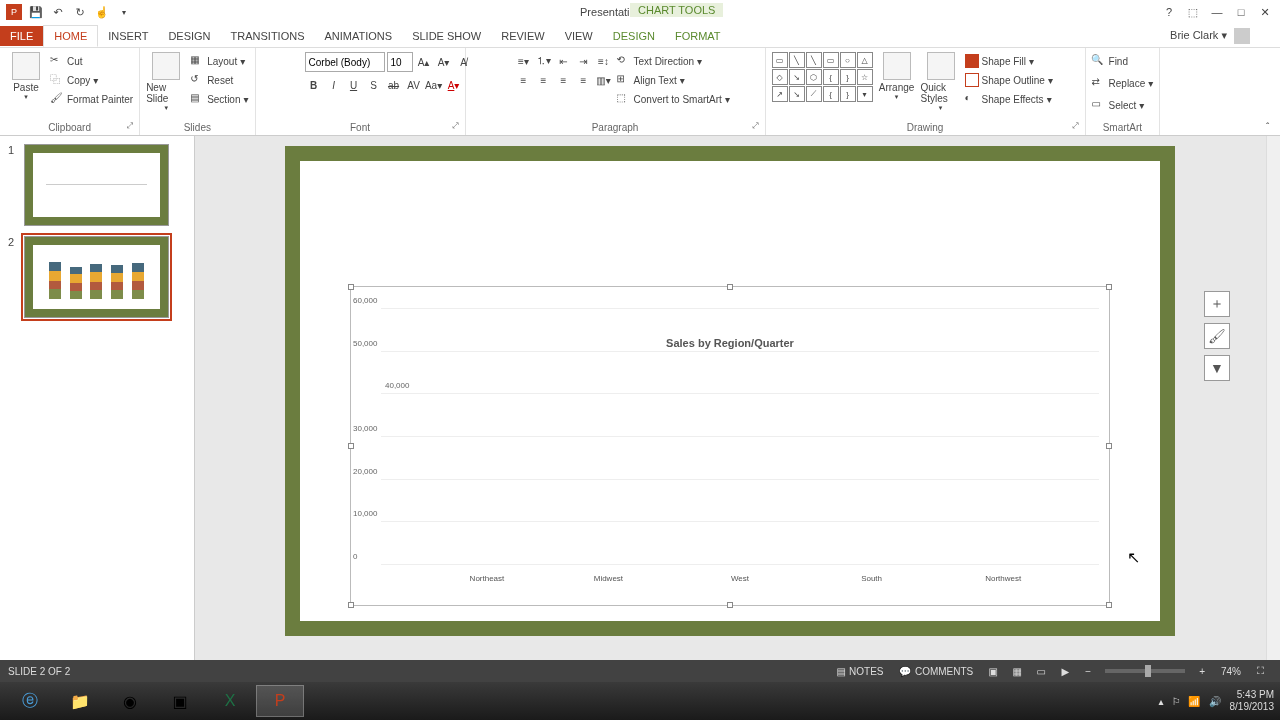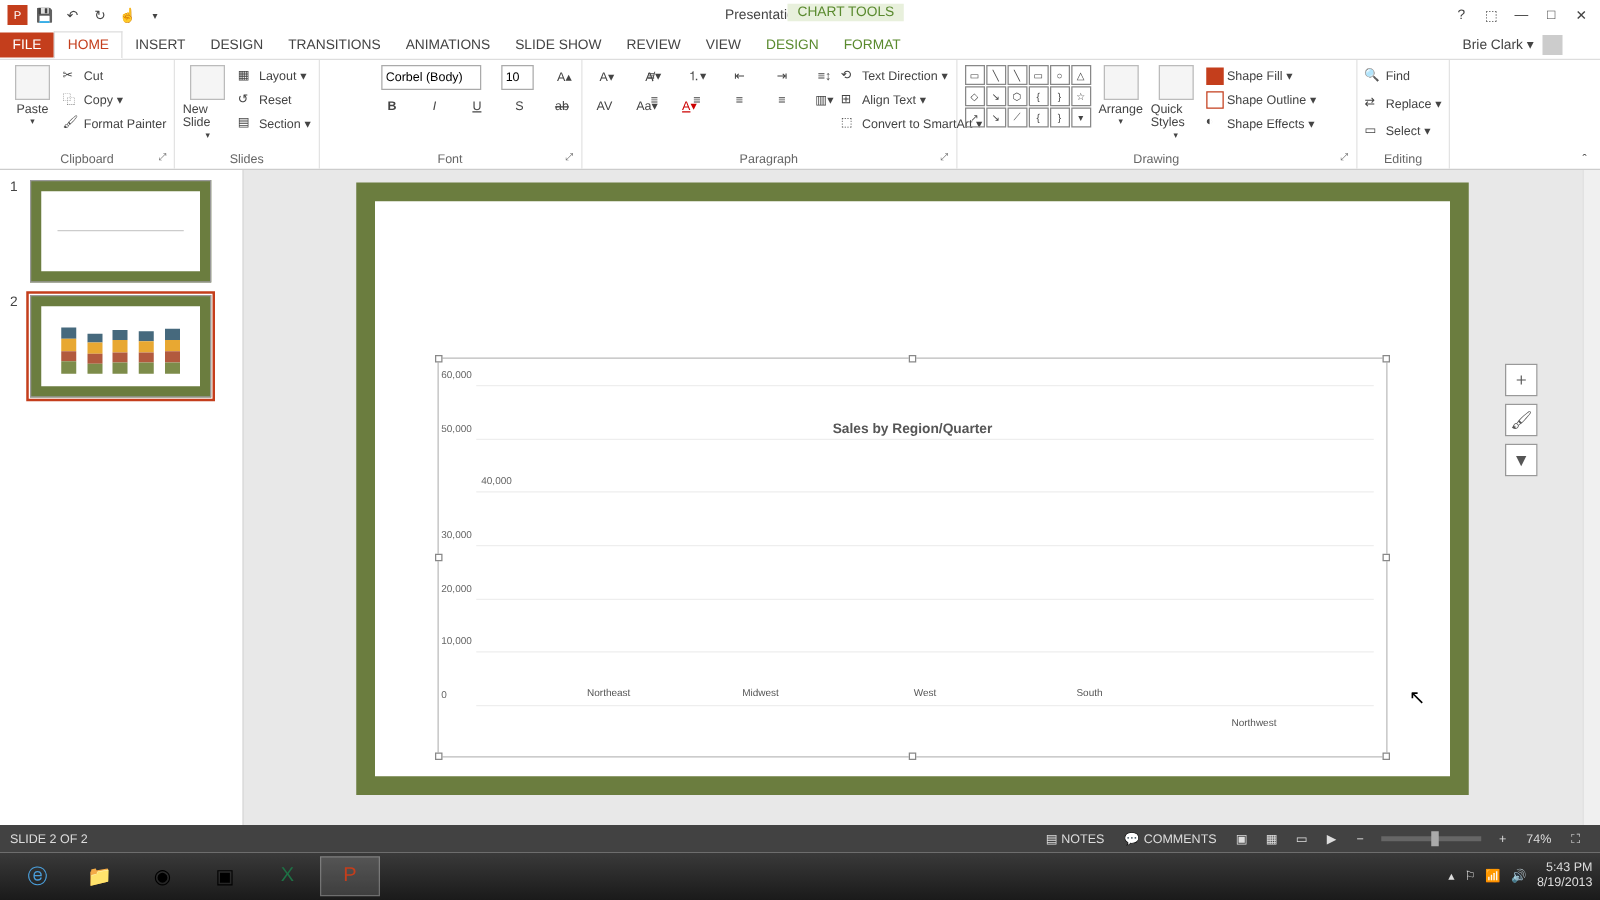--- a/index.html
+++ b/index.html
@@ -34,7 +34,7 @@
 .smallbtn { display: flex; align-items: center; gap: 3px; font-size: 10px; height: 18px; cursor: pointer; white-space: nowrap; }
 .smallbtn .ic { width: 14px; height: 14px; display: inline-block; }
 .vstack { display: flex; flex-direction: column; gap: 1px; }
-.hstack { display: flex; gap: 16px; align-items: center; padding-left: 43px; }
+.hstack { display: flex; gap: 2px; align-items: center; padding-left: 43px; }
 .fontname { width: 80px; height: 20px; border: 1px solid #aaa; font-size: 10px; padding: 1px 3px; }
 .fontsize { width: 26px; height: 20px; border: 1px solid #aaa; font-size: 10px; padding: 1px 3px; }
 .tinybtn { width: 18px; height: 18px; display: inline-flex; align-items: center; justify-content: center; font-size: 10px; cursor: pointer; border: 1px solid transparent; }

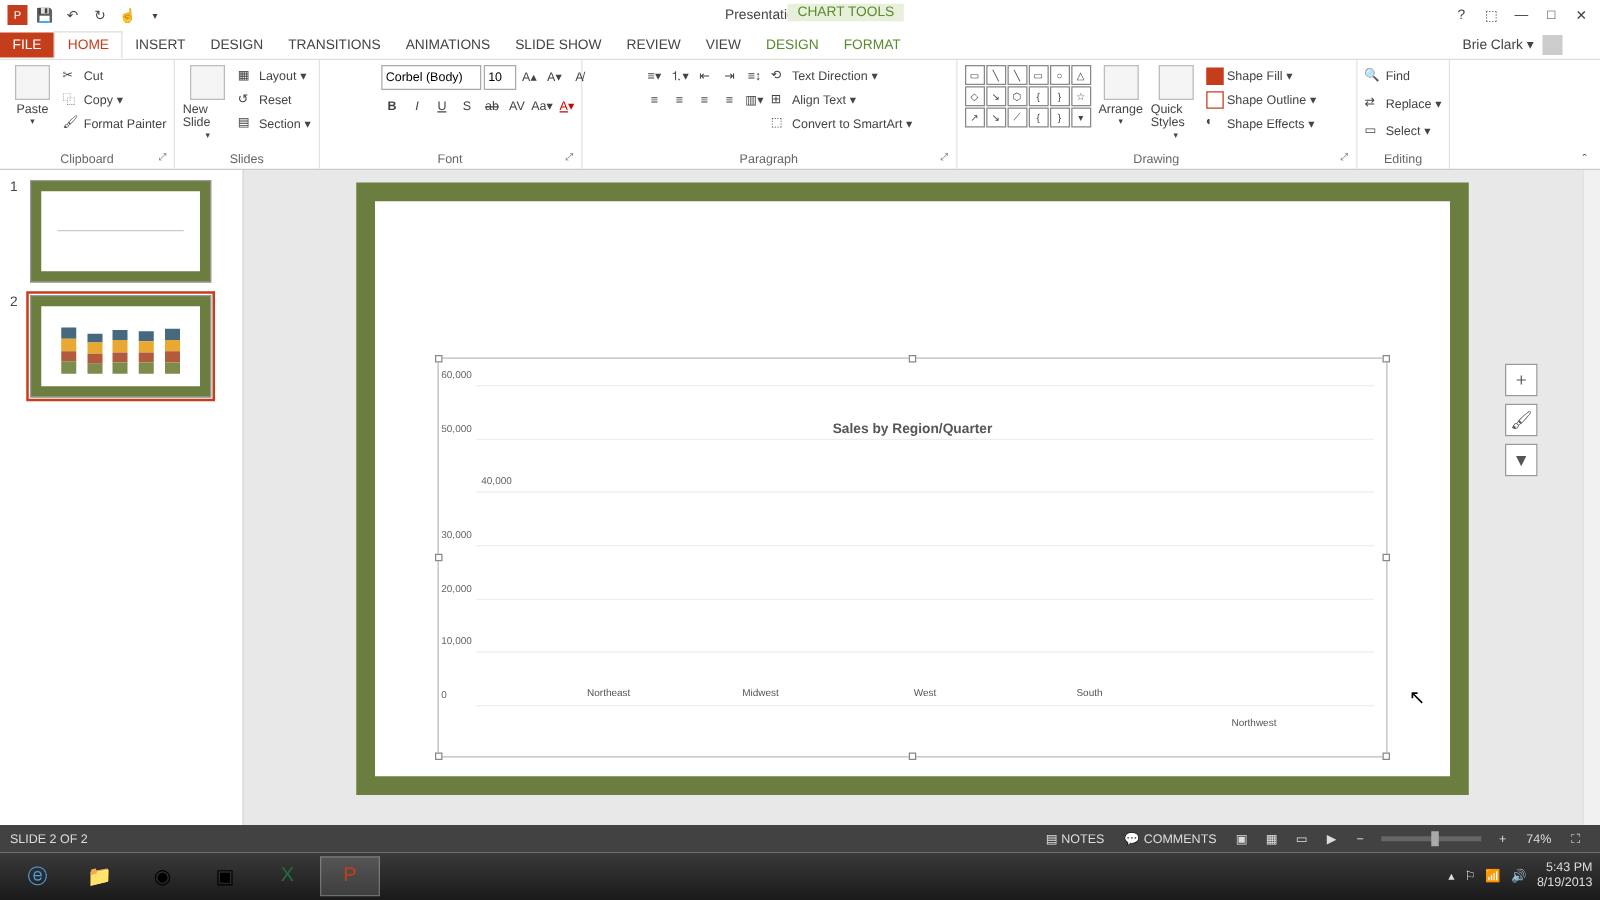--- a/index.html
+++ b/index.html
@@ -276,7 +276,7 @@
       <div class="smallbtn"><span class="ic">⇄</span><span>Replace</span> ▾</div>
       <div class="smallbtn"><span class="ic">▭</span><span>Select</span> ▾</div>
     </div>
-    <div class="label"><span>Editing</span></div>
+    <div class="label"><span>SmartArt</span></div>
   </div>
   <div style="margin-left:auto;width:16px;display:flex;align-items:flex-end;">
       <span style="font-size:10px;padding:2px;cursor:pointer">ˆ</span>

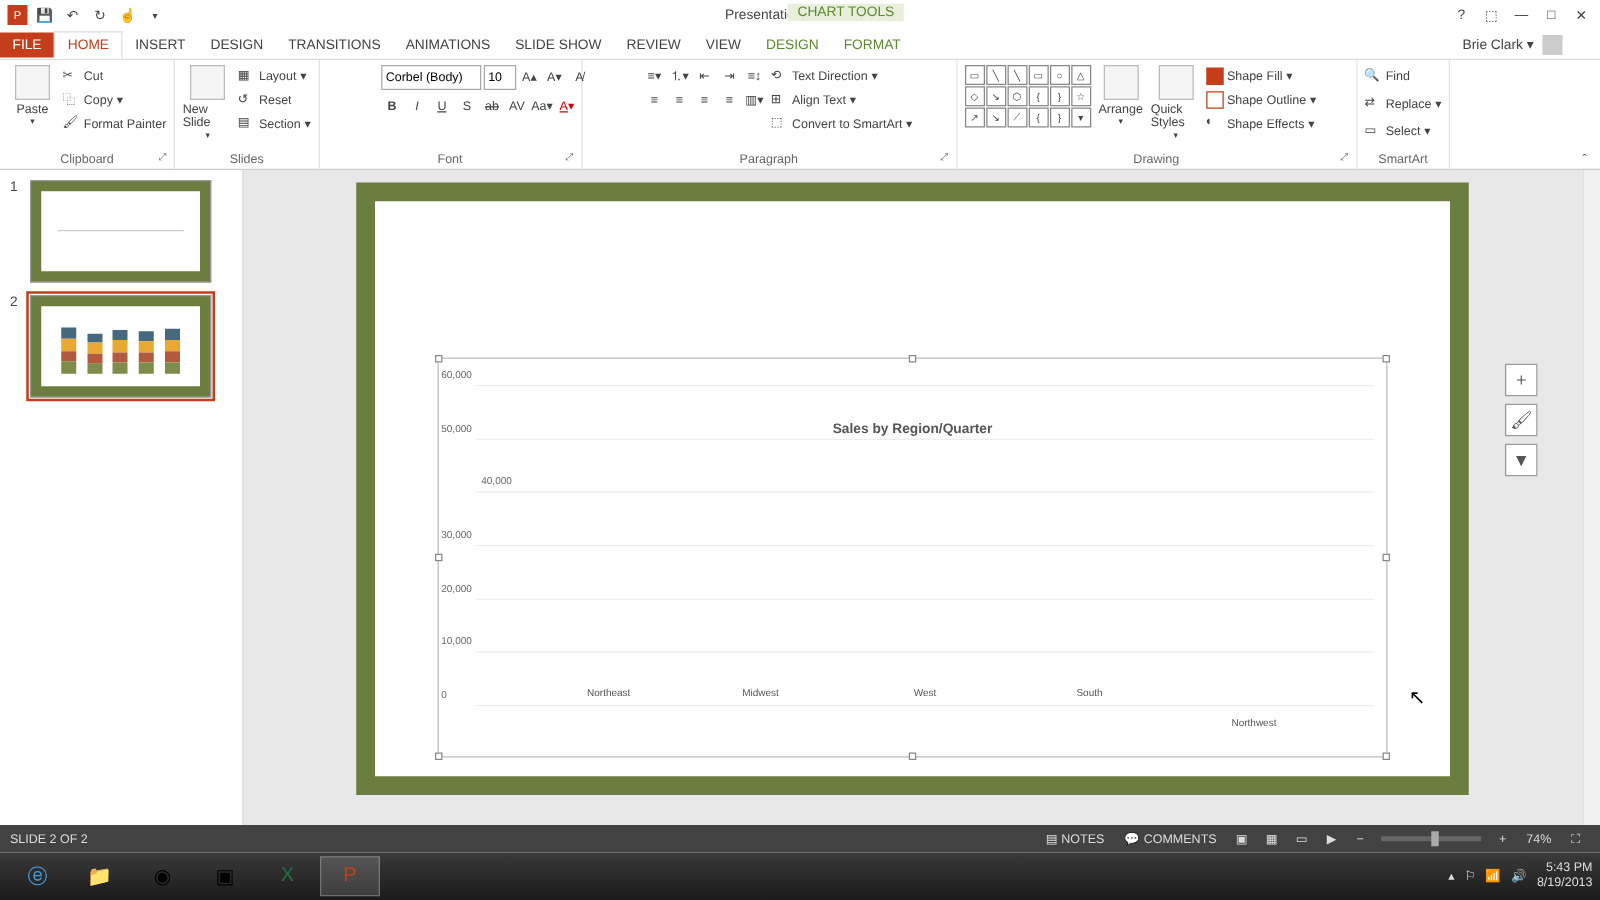--- a/index.html
+++ b/index.html
@@ -391,7 +391,7 @@
             <span style="width: 55px; text-align: center;">Midwest</span>
             <span style="width: 55px; text-align: center;">West</span>
             <span style="width: 55px; text-align: center;">South</span>
-            <span style="width: 55px; text-align: center; margin-top: 24px;">Northwest</span>
+            <span style="width: 55px; text-align: center;">Northwest</span>
           </div>
         <div class="sel" style="left:-3px;top:-3px"></div>
           <div class="sel" style="right:-3px;top:-3px"></div>

